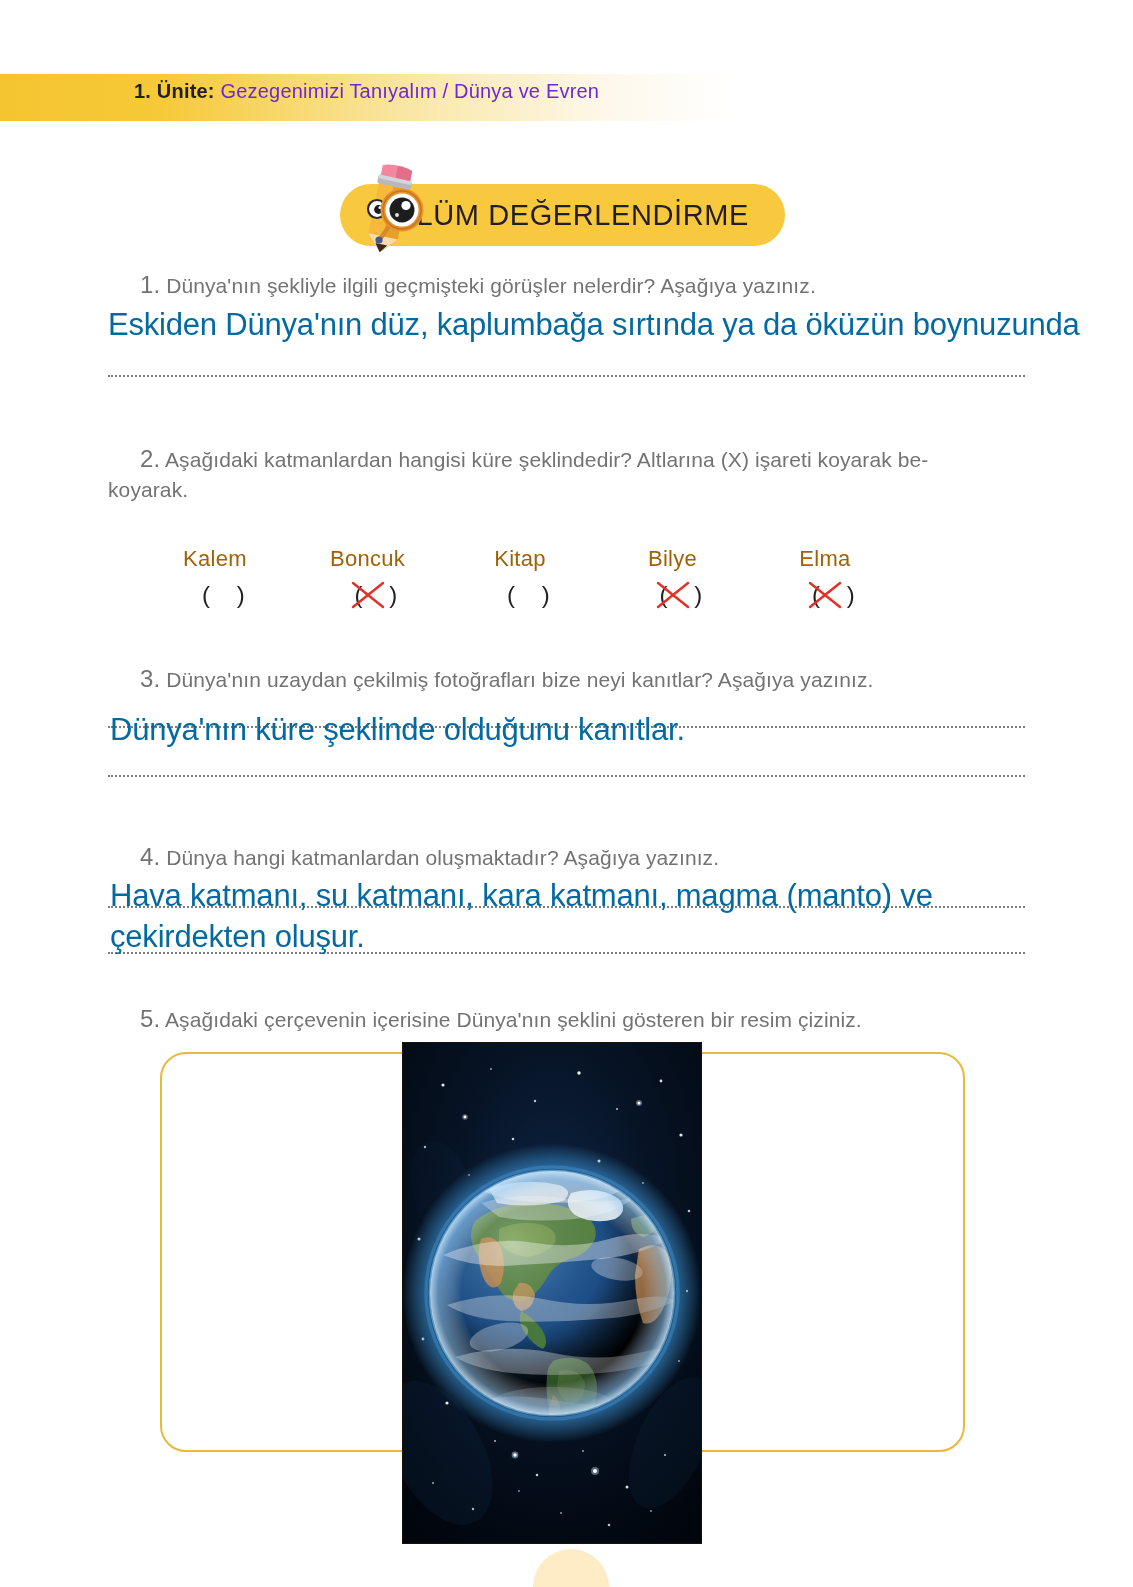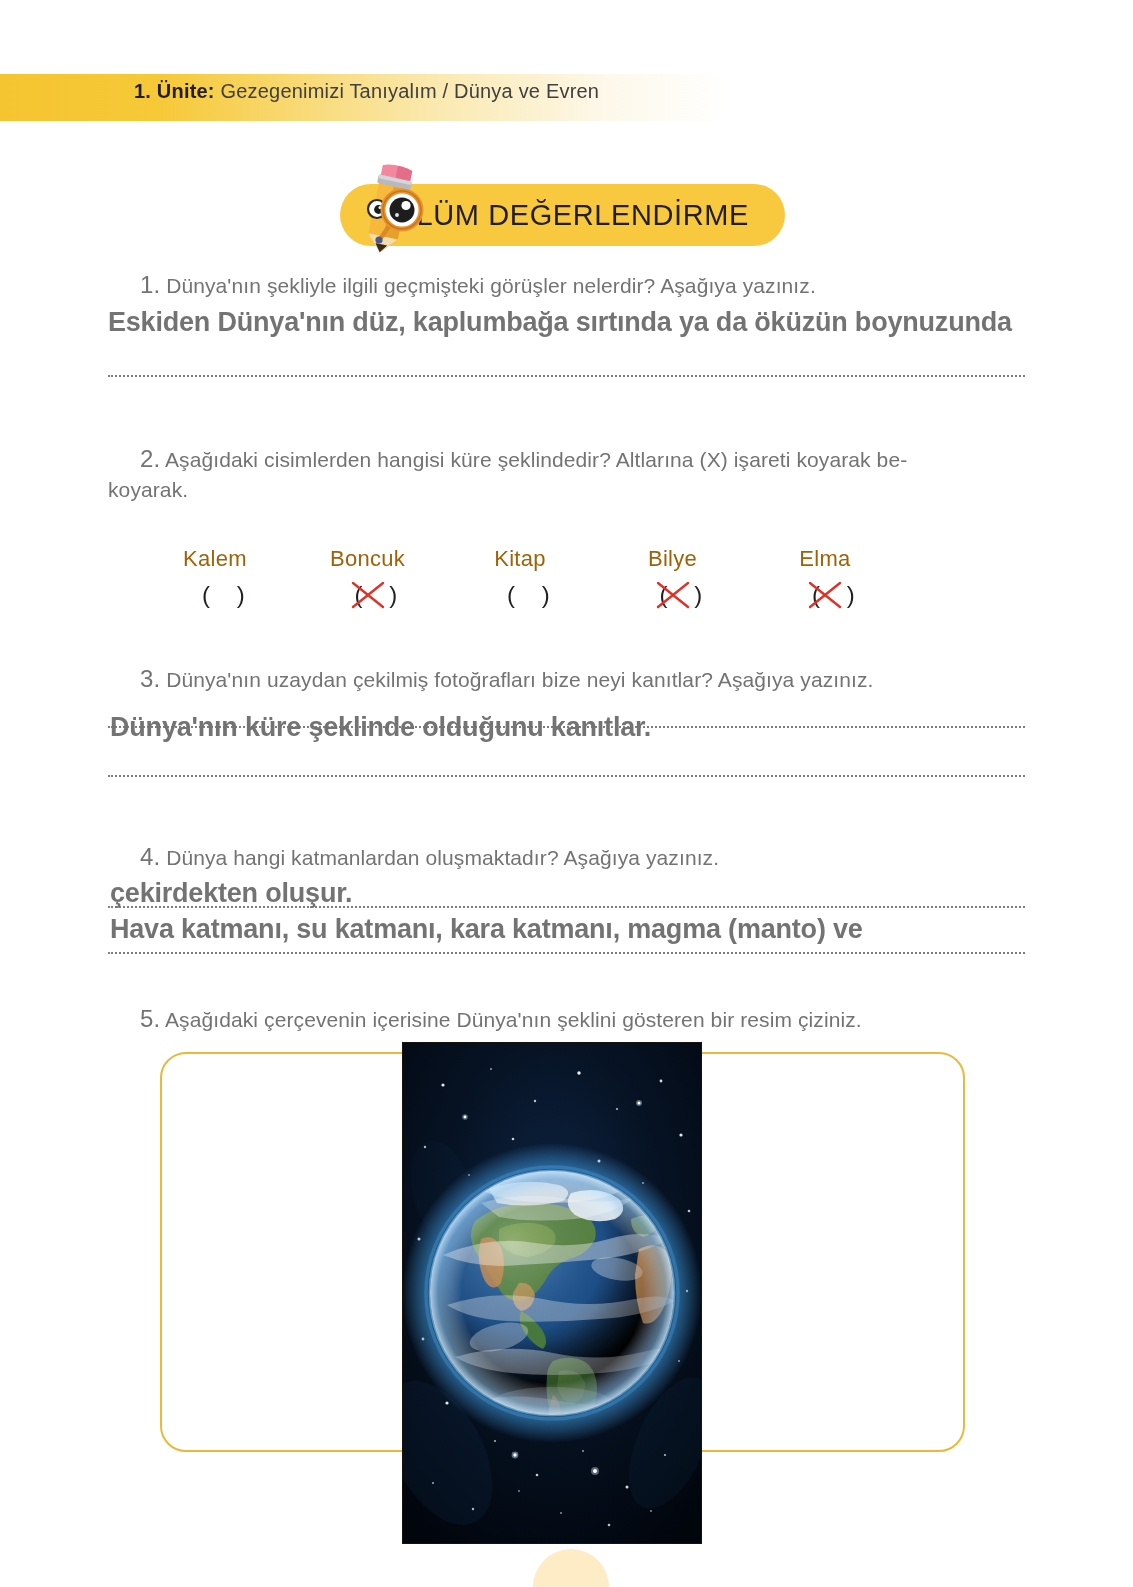--- a/index.html
+++ b/index.html
@@ -30,7 +30,7 @@
     white-space: nowrap;
   }
   .header-text .unit-num { font-weight: bold; }
-  .header-text .unit-sub { font-weight: normal; color: #404040; }
+  .header-text .unit-sub { font-weight: normal; color: #6d28d9; }
 
   
   .banner {

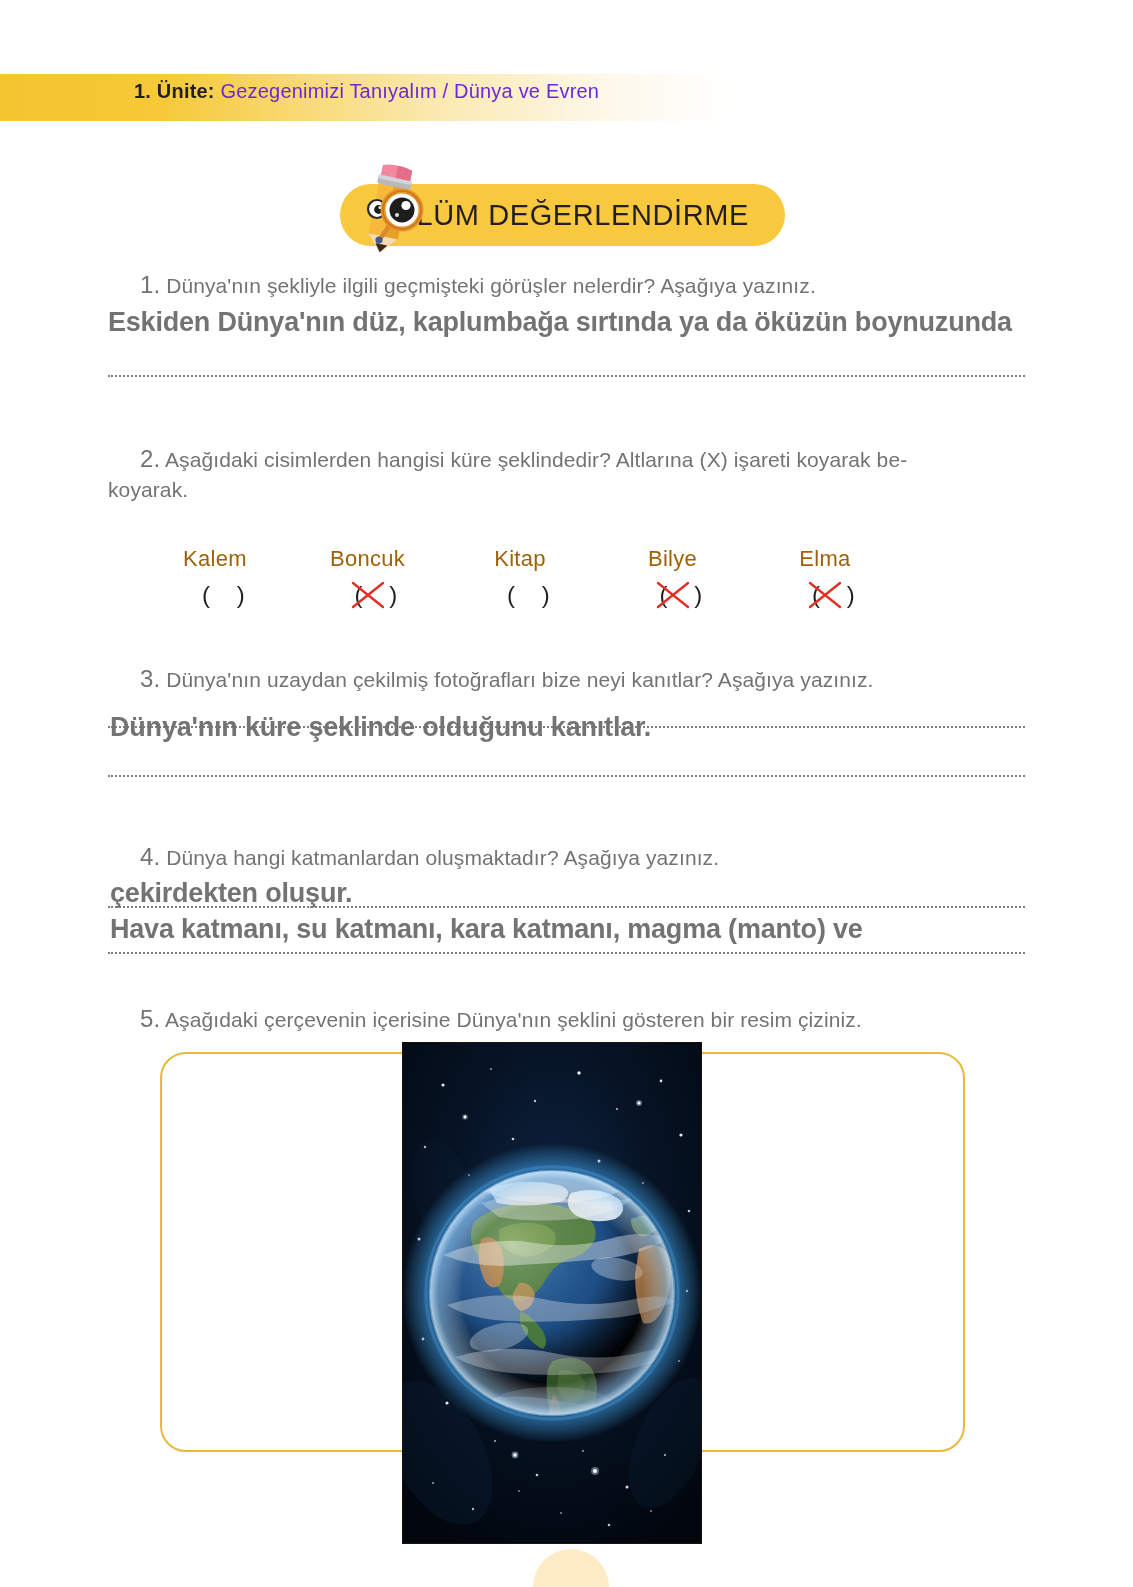--- a/index.html
+++ b/index.html
@@ -69,9 +69,9 @@
 
   .answer {
     position: absolute;
-    font-size: 27px;
-    font-weight: bold;
-    color: #737373;
+    font-size: 31px;
+    font-weight: normal;
+    color: #0369a1;
     line-height: 1.32;
     letter-spacing: -.2px;
     z-index: 4;

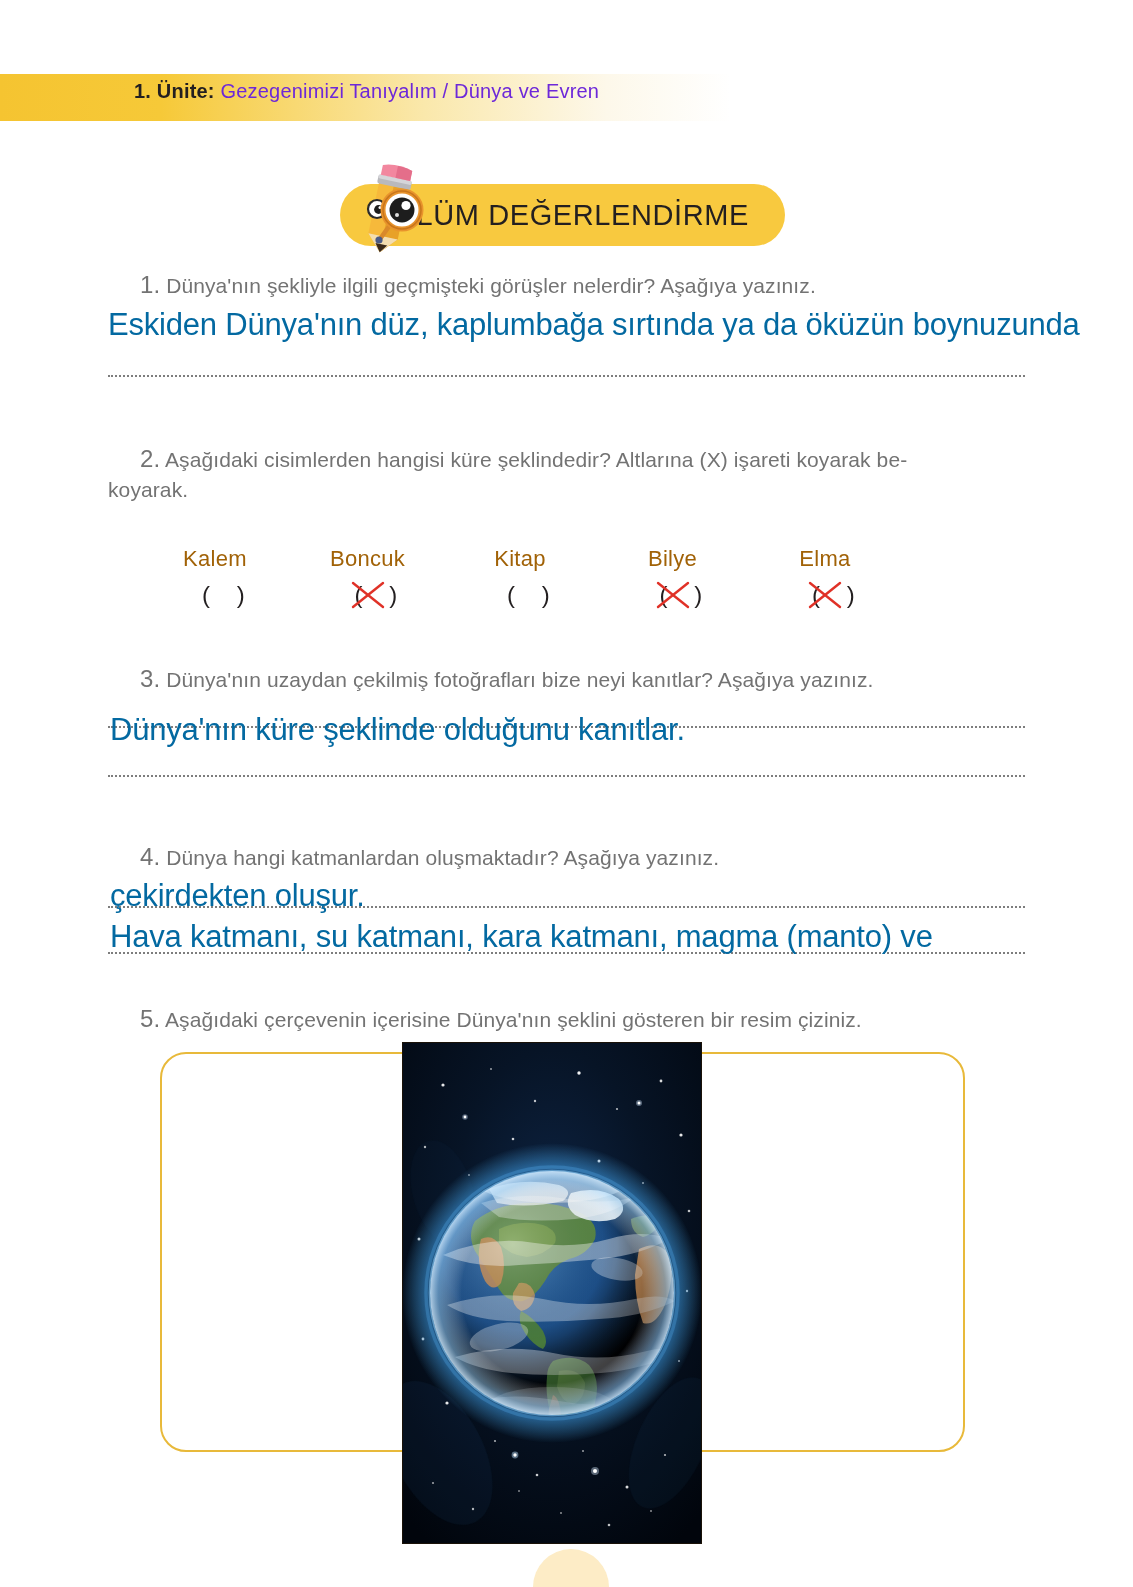--- a/index.html
+++ b/index.html
@@ -206,7 +206,7 @@
 
 <div class="q-text" style="left:140px; top:442px; width:880px;">
   <span class="q-num">2.</span>
-  <span>Aşağıdaki cisimlerden hangisi küre şeklindedir? Altlarına (X) işareti koyarak be-</span>
+  <span>Aşağıdaki katmanlardan hangisi küre şeklindedir? Altlarına (X) işareti koyarak be-</span>
 </div>
 <div class="q-text" style="left:108px; top:475px; width:880px;">
   <span>koyarak.</span>

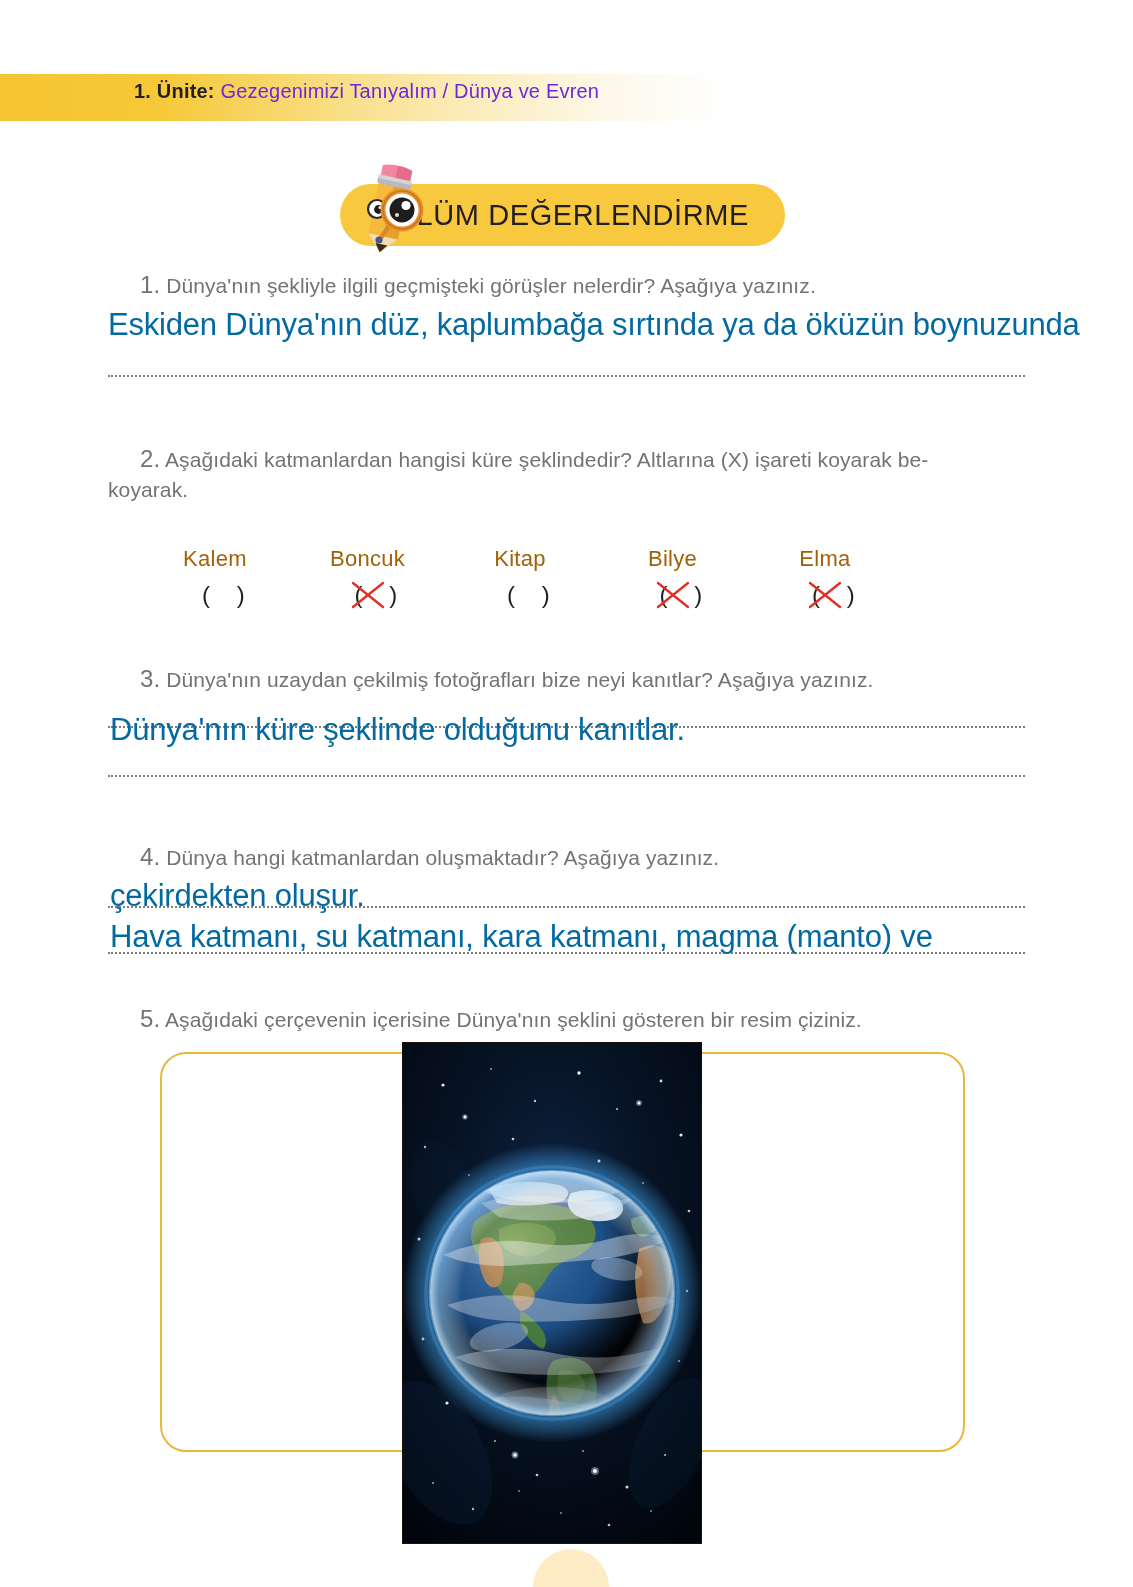--- a/index.html
+++ b/index.html
@@ -280,8 +280,8 @@
 <div class="dotline" style="top:906px;"></div>
 <div class="dotline" style="top:952px;"></div>
 <div class="answer" style="left:110px; top:876px; width:980px;">
+  <div>Hava katmanı, su katmanı, kara katmanı, magma (manto) ve</div>
   <div>çekirdekten oluşur.</div>
-  <div>Hava katmanı, su katmanı, kara katmanı, magma (manto) ve</div>
 </div>
 
 <div class="q-text" style="left:140px; top:1002px; width:880px;">

